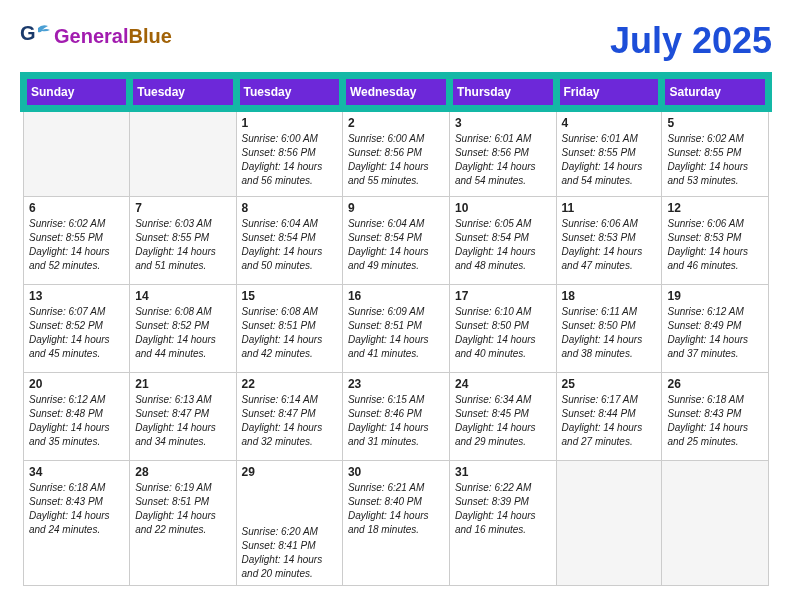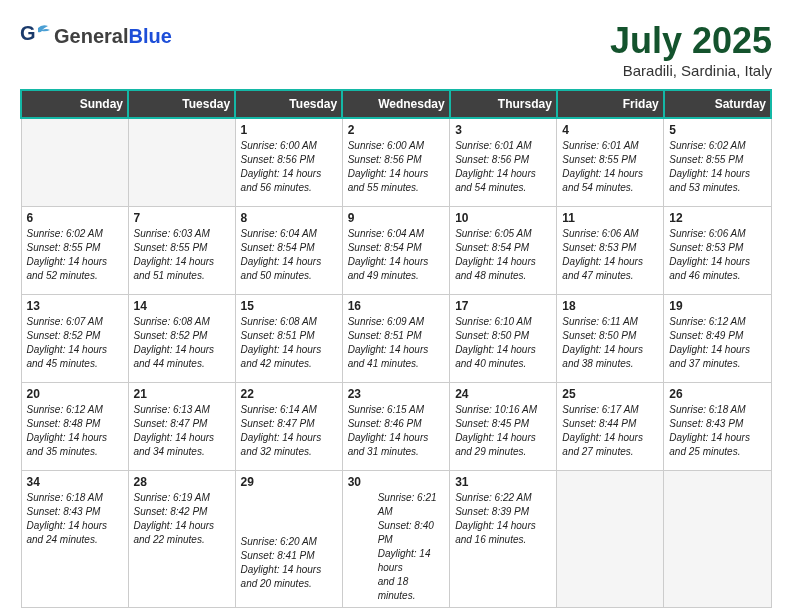--- a/index.html
+++ b/index.html
@@ -91,7 +91,7 @@
       </svg>
       <div>
         <div style="font-size:20px;font-weight:bold;color:#1a3a6b;line-height:1.1;">
-          <span style="color:#404040;">General</span><span style="color:#1d4ed8;">Blue</span>
+          <span style="color:#a21caf;">General</span><span style="color:#1d4ed8;">Blue</span>
         </div>
       </div>
     </div>

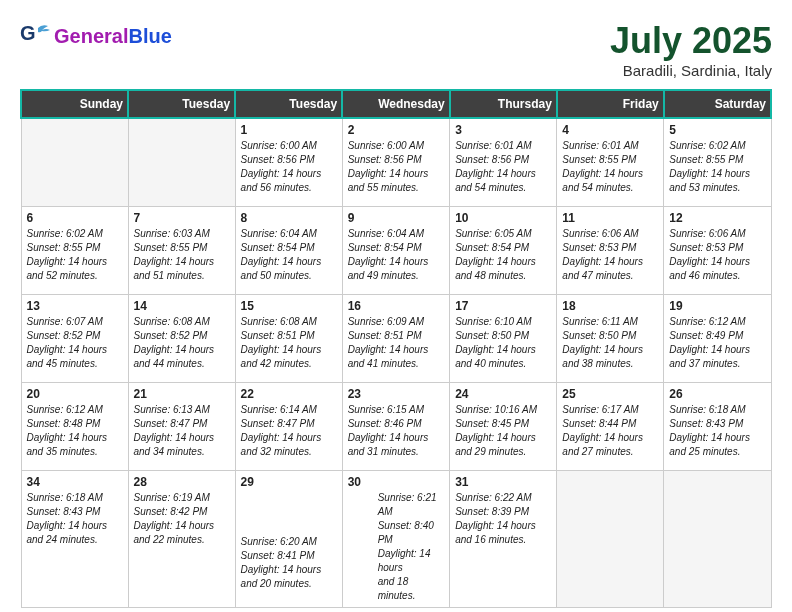--- a/index.html
+++ b/index.html
@@ -91,7 +91,7 @@
       </svg>
       <div>
         <div style="font-size:20px;font-weight:bold;color:#1a3a6b;line-height:1.1;">
-          <span style="color:#a21caf;">General</span><span style="color:#1d4ed8;">Blue</span>
+          <span style="color:#a21caf;">General</span><span style="color:#a16207;">Blue</span>
         </div>
       </div>
     </div>

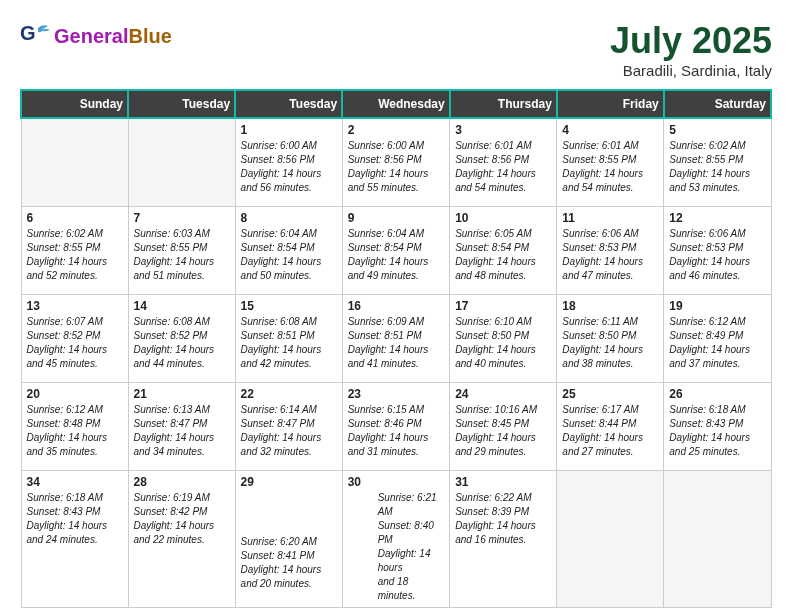--- a/index.html
+++ b/index.html
@@ -27,7 +27,7 @@
     .month-year {
       font-size: 36px;
       font-weight: bold;
-      color: #14532d;
+      color: #1d4ed8;
     }
     .location {
       font-size: 15px;

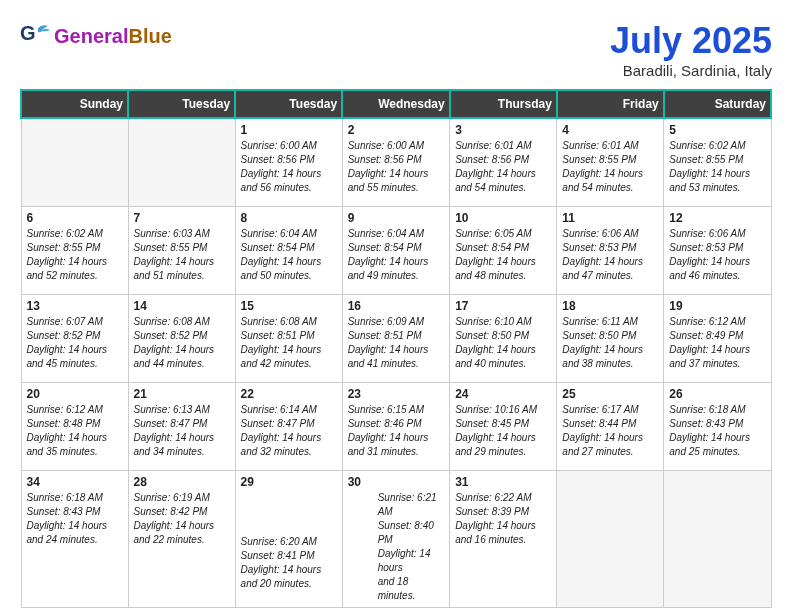--- a/index.html
+++ b/index.html
@@ -98,7 +98,6 @@
   </div>
   <div class="title-block">
     <div class="month-year">July 2025</div>
-    <div class="location">Baradili, Sardinia, Italy</div>
   </div>
 </div>
 

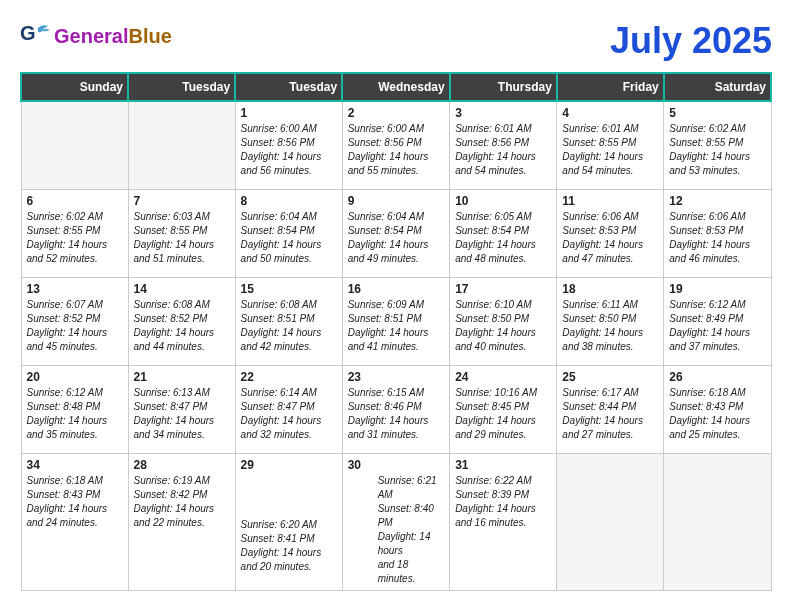--- a/index.html
+++ b/index.html
@@ -39,13 +39,13 @@
       font-size: 11px;
     }
     .calendar th {
-      background-color: #404040;
+      background-color: #6d28d9;
       color: #fff;
       padding: 6px 4px;
-      text-align: right;
+      text-align: left;
       font-size: 12px;
       font-weight: bold;
-      border: 2px solid #14b8a6;
+      border: 7px solid #14b8a6;
     }
     .calendar td {
       border: 1px solid #ccc;

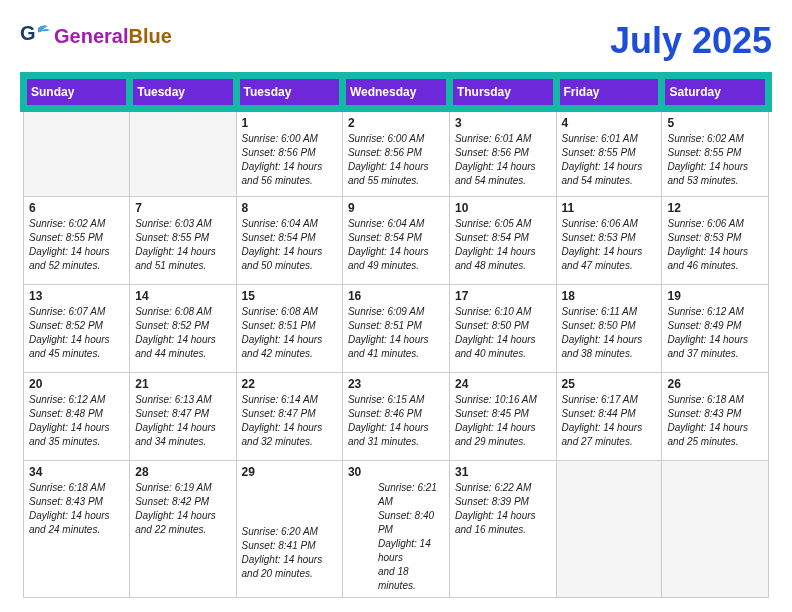--- a/index.html
+++ b/index.html
@@ -286,7 +286,7 @@
         </td>
         <td>
           <span class="day-num">24</span>
-          <div class="day-info" style="white-space: pre-line;">Sunrise: 10:16 AM
+          <div class="day-info" style="white-space: pre-line;">Sunrise: 6:34 AM
 Sunset: 8:45 PM
 Daylight: 14 hours
 and 29 minutes.</div>

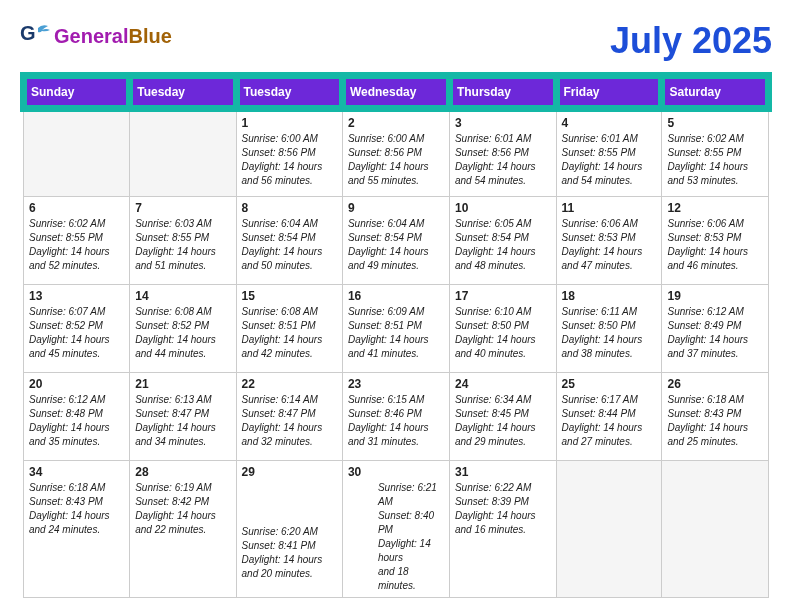--- a/index.html
+++ b/index.html
@@ -317,7 +317,7 @@
         <td>
           <span class="day-num">28</span>
           <div class="day-info" style="white-space: pre-line;">Sunrise: 6:19 AM
-Sunset: 8:42 PM
+Sunset: 8:51 PM
 Daylight: 14 hours
 and 22 minutes.</div>
         </td>

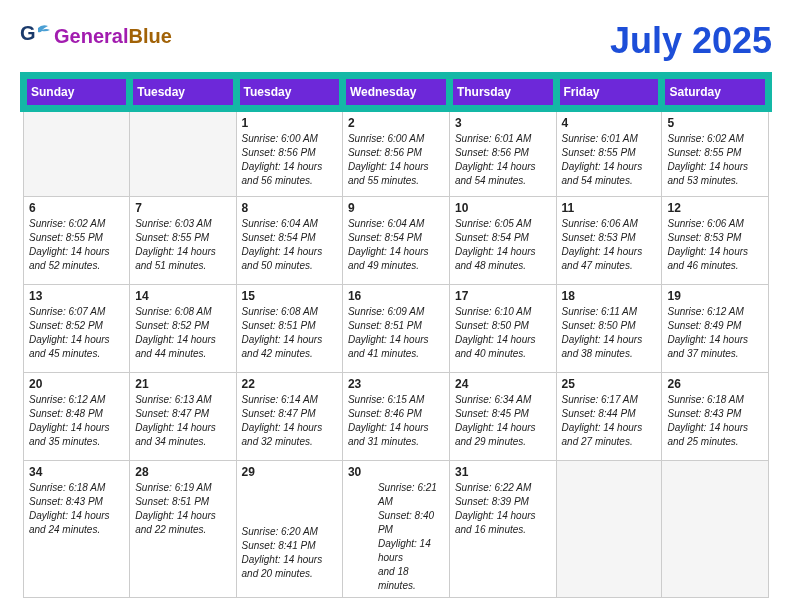--- a/index.html
+++ b/index.html
@@ -330,7 +330,7 @@
         </td>
         <td>
           <span class="day-num">30</span>
-          <div class="day-info" style="white-space: pre-line; margin-left: 30px;">Sunrise: 6:21 AM
+          <div class="day-info" style="white-space: pre-line;">Sunrise: 6:21 AM
 Sunset: 8:40 PM
 Daylight: 14 hours
 and 18 minutes.</div>

